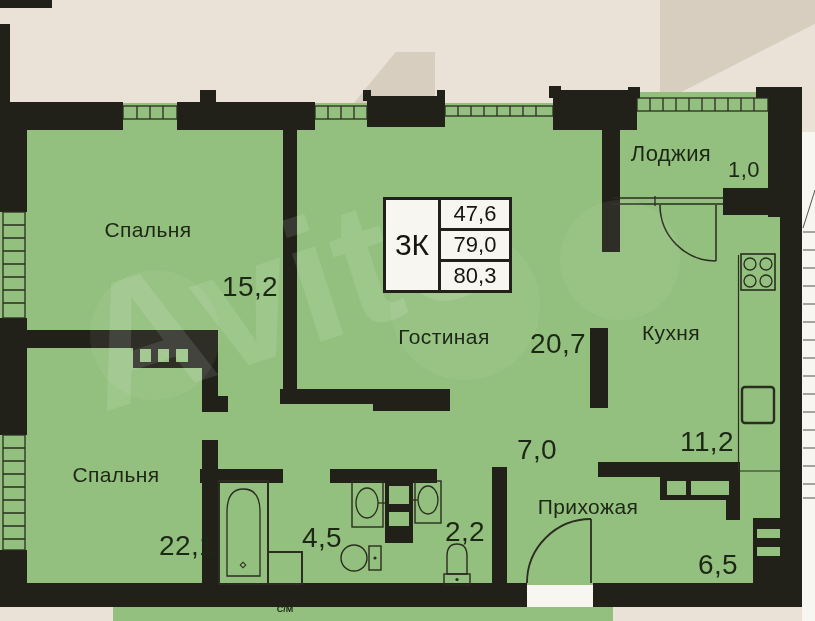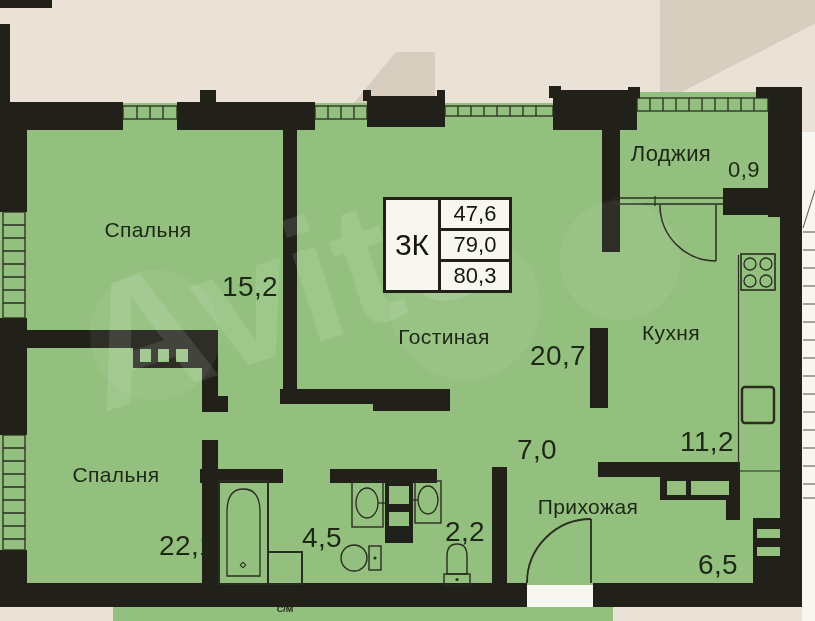--- a/index.html
+++ b/index.html
@@ -198,7 +198,7 @@
   <div class="lbl num" style="left:707px;top:442px">11,2</div>
 
   <div class="lbl sm" style="left:671px;top:154px">Лоджия</div>
-  <div class="lbl sm" style="left:744px;top:170px">0,9</div>
+  <div class="lbl sm" style="left:744px;top:170px">1,0</div>
 
   <div class="lbl num" style="left:537px;top:450px">7,0</div>
 

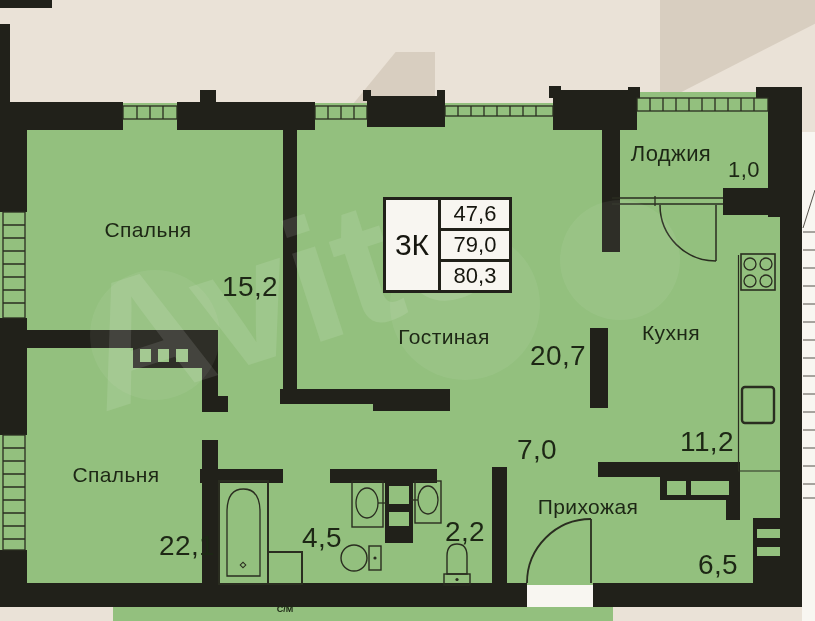--- a/index.html
+++ b/index.html
@@ -192,7 +192,7 @@
   <div class="lbl num" style="left:187px;top:546px">22,1</div>
 
   <div class="lbl" style="left:444px;top:337px">Гостиная</div>
-  <div class="lbl num" style="left:558px;top:356px">20,7</div>
+  <div class="lbl num" style="left:558px;top:344px">20,7</div>
 
   <div class="lbl" style="left:671px;top:333px">Кухня</div>
   <div class="lbl num" style="left:707px;top:442px">11,2</div>

